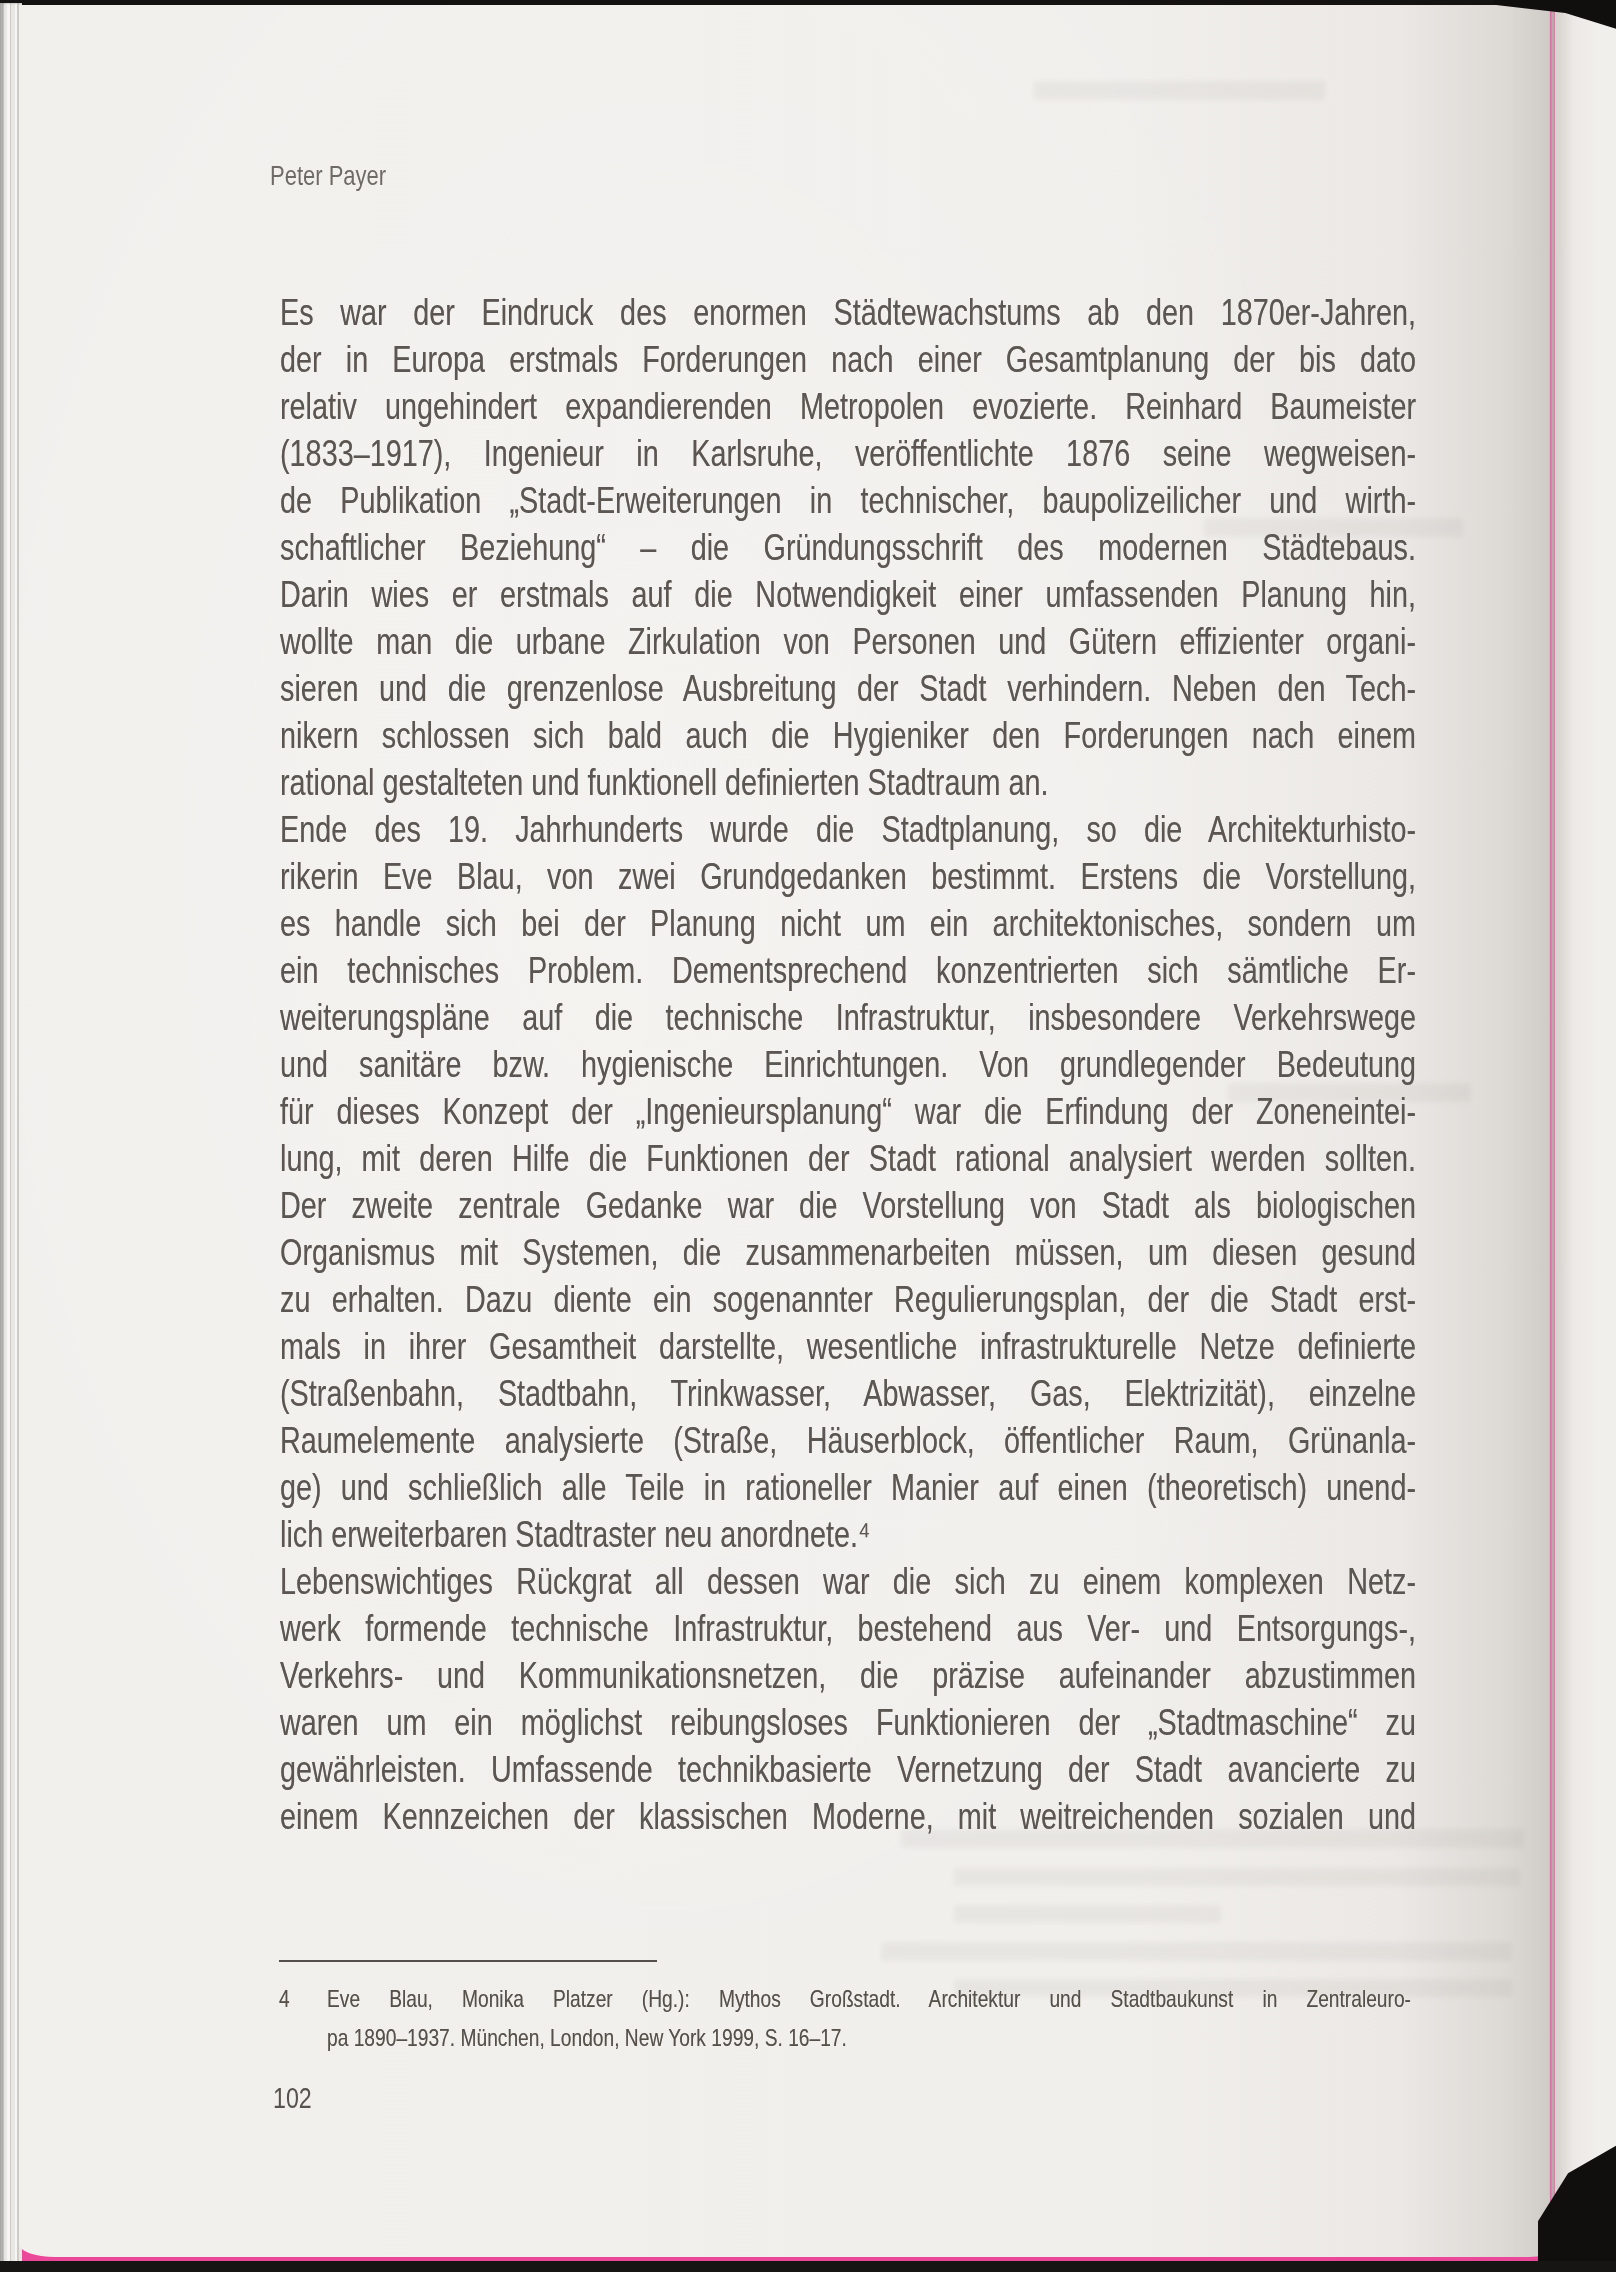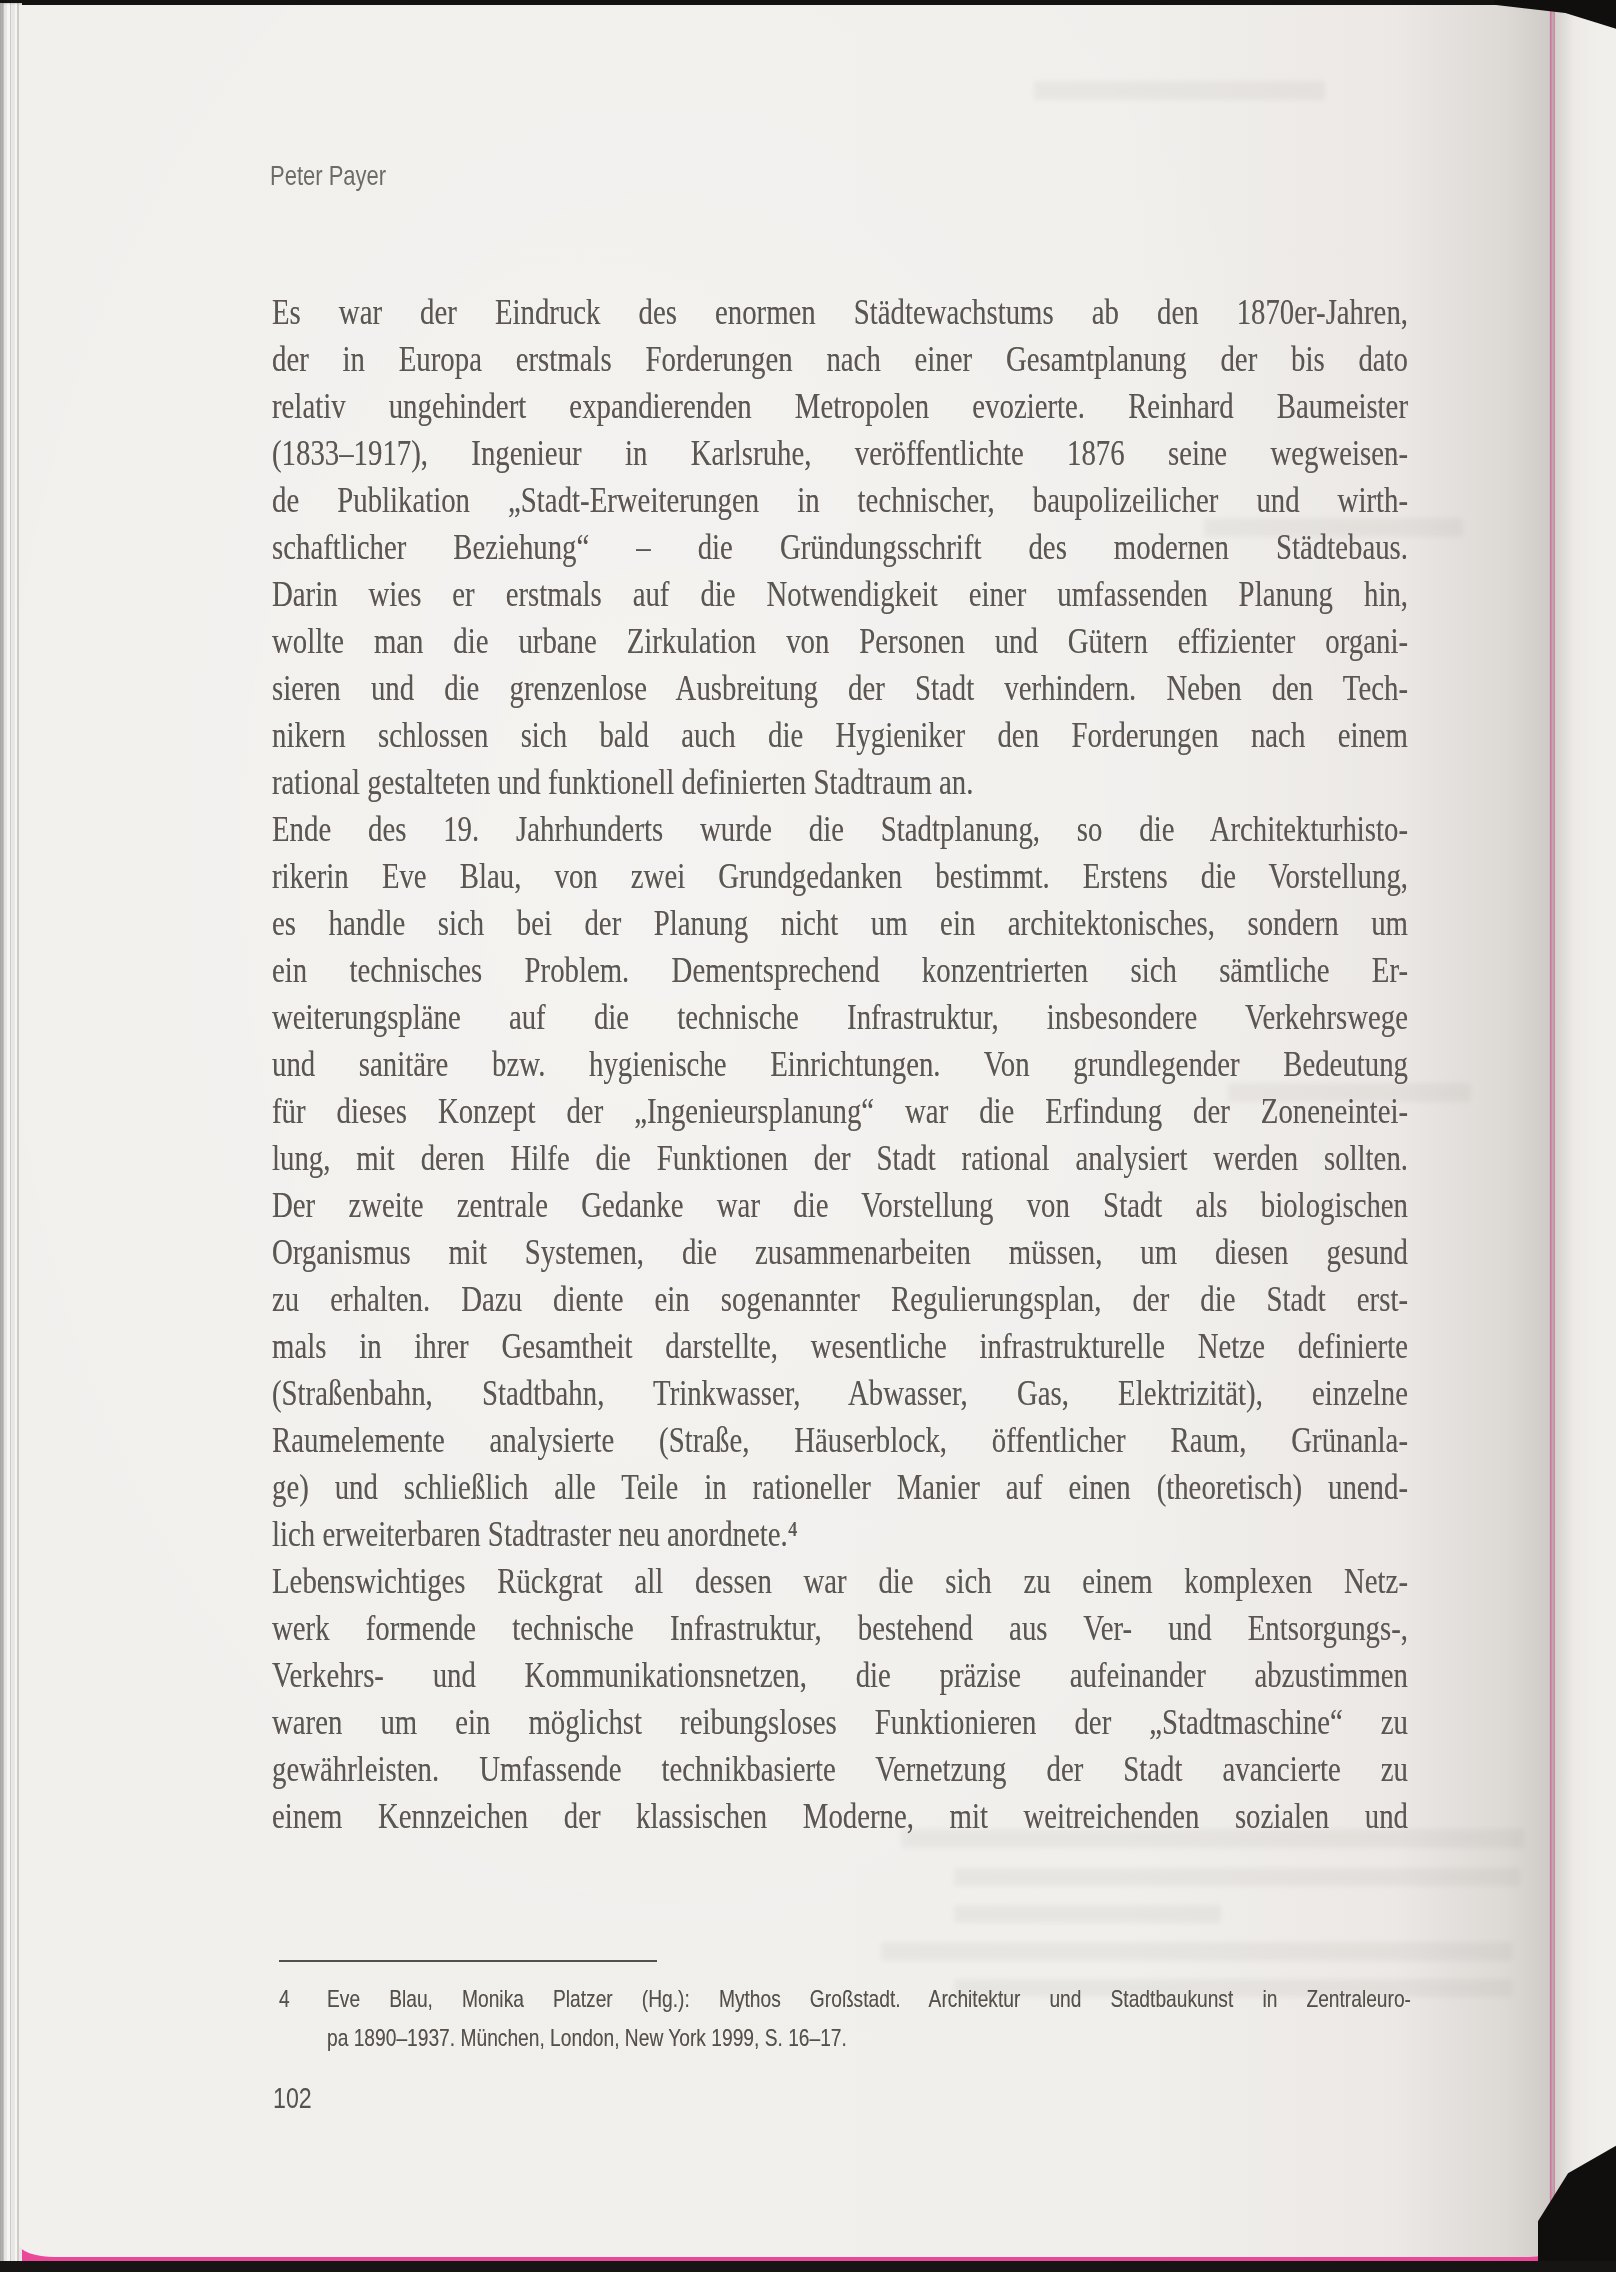--- a/index.html
+++ b/index.html
@@ -30,7 +30,7 @@
   .cond{transform:scaleX(0.8);transform-origin:0 0;}
   .author{position:absolute;left:251px;top:154px;width:404px;font-size:27.5px;line-height:34px;
     color:#6e6a65;white-space:nowrap;}
-  .column{position:absolute;left:253px;top:284px;width:1136px;font-family:Liberation Serif, serif;}
+  .column{position:absolute;left:261px;top:284px;width:1136px;}
   .column-inner{width:1420px;font-size:36px;line-height:47px;color:#5b5651;
     text-shadow:0 0 0.5px rgba(91,86,81,.45);}
   .bl{text-align:justify;text-align-last:justify;}

